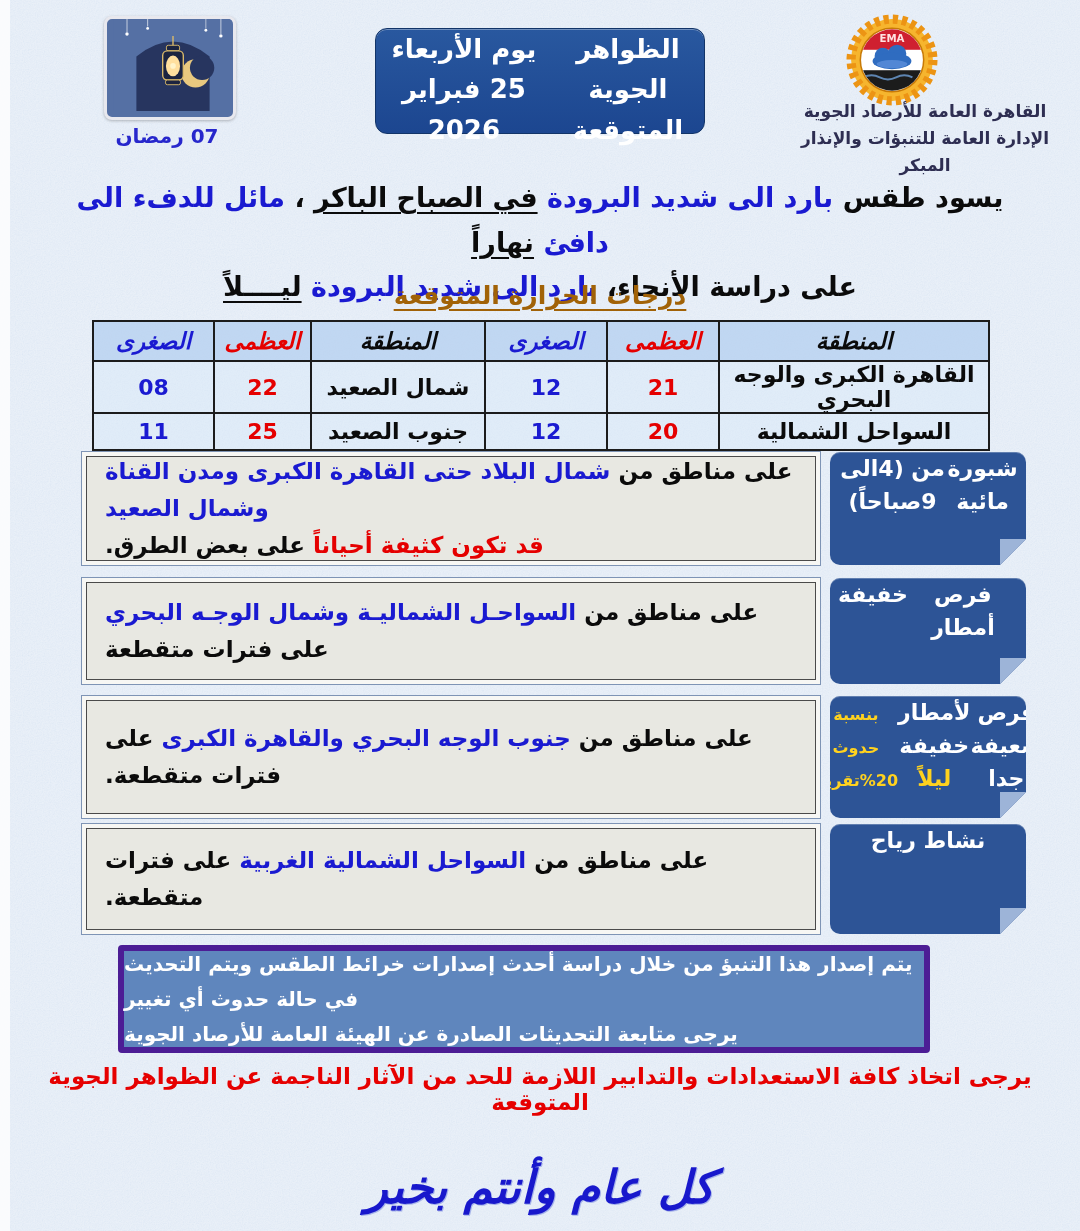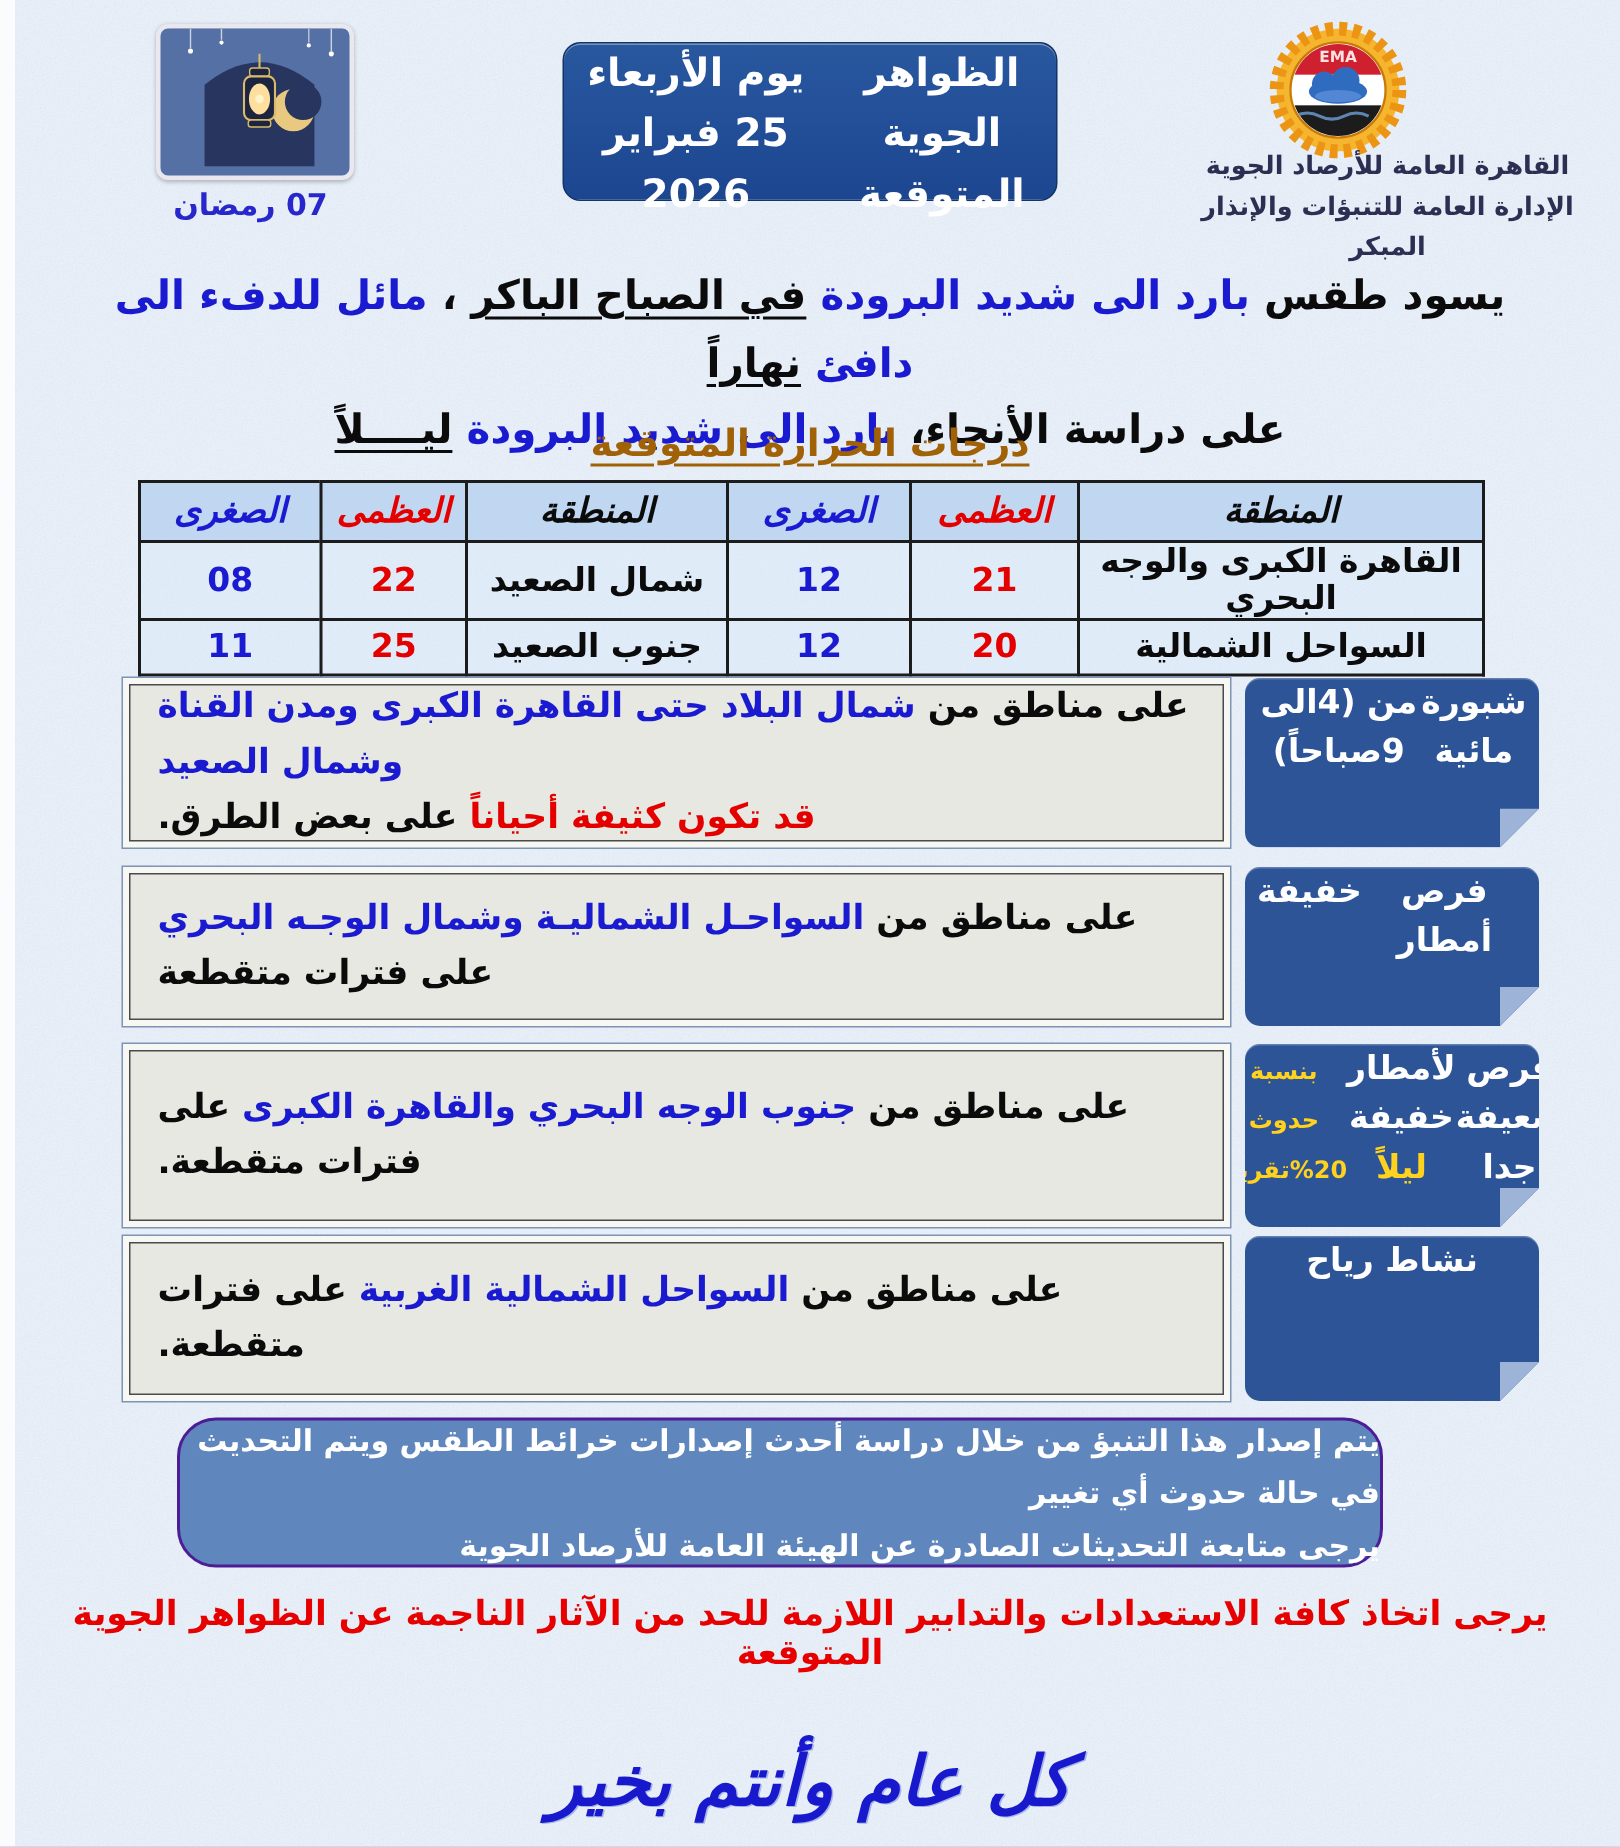--- a/index.html
+++ b/index.html
@@ -87,8 +87,8 @@
   
   .disclaimer{
     position:absolute;left:118px;top:945px;width:800px;height:96px;
-    background:#5f86bd;border:2px solid #4c1d95;border-radius:26px;
-    display:flex;flex-direction:column;justify-content:center;text-align:right;
+    background:#5f86bd;border:6px solid #4c1d95;border-radius:4px;
+    display:flex;flex-direction:column;justify-content:center;text-align:left;
     color:#fff;font-weight:bold;font-size:20px;line-height:1.75;
   }
   .warning{

